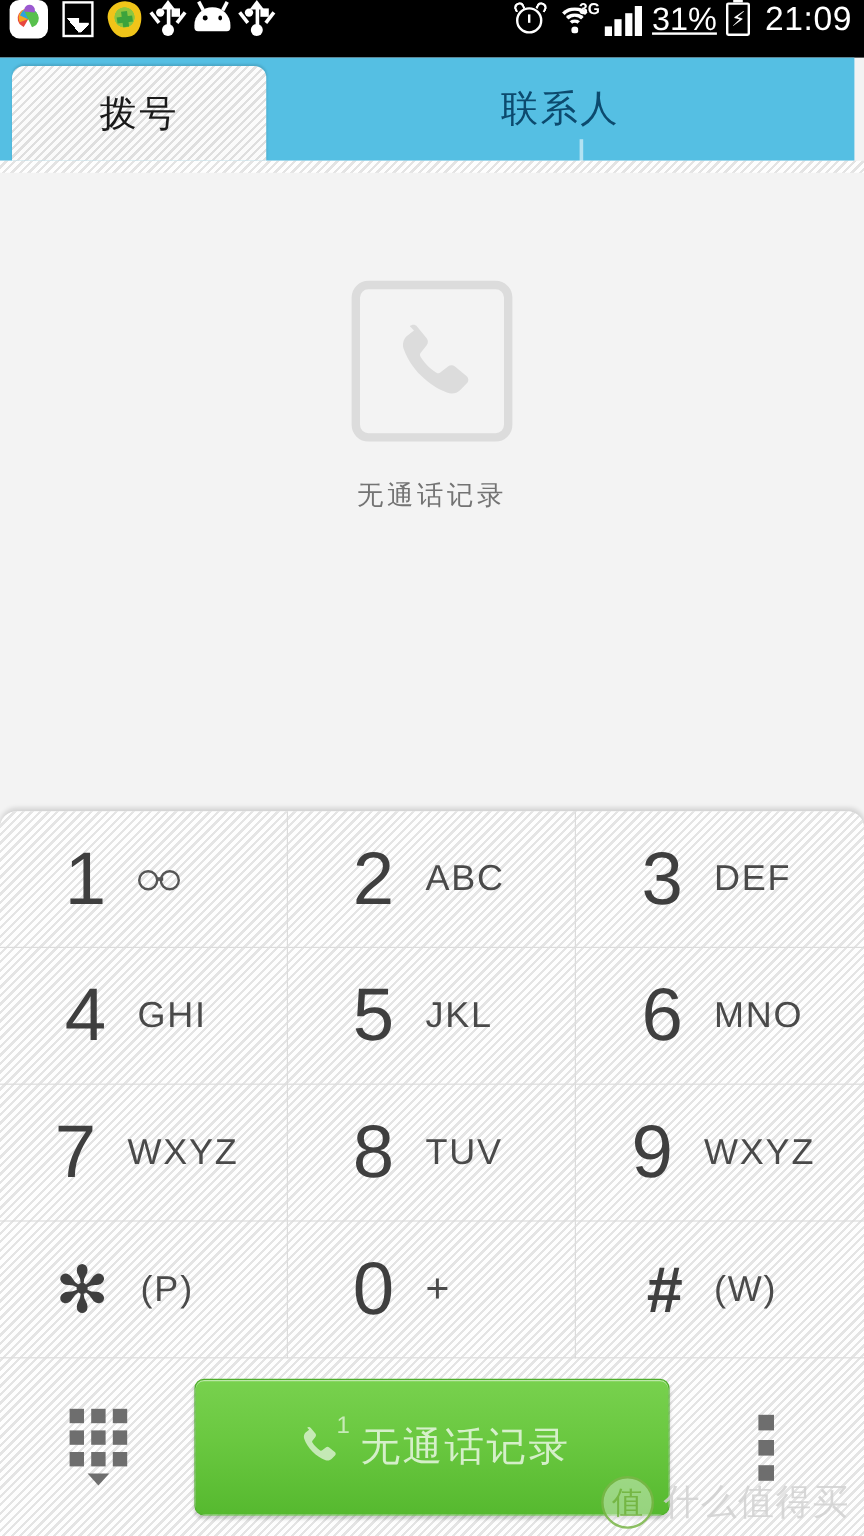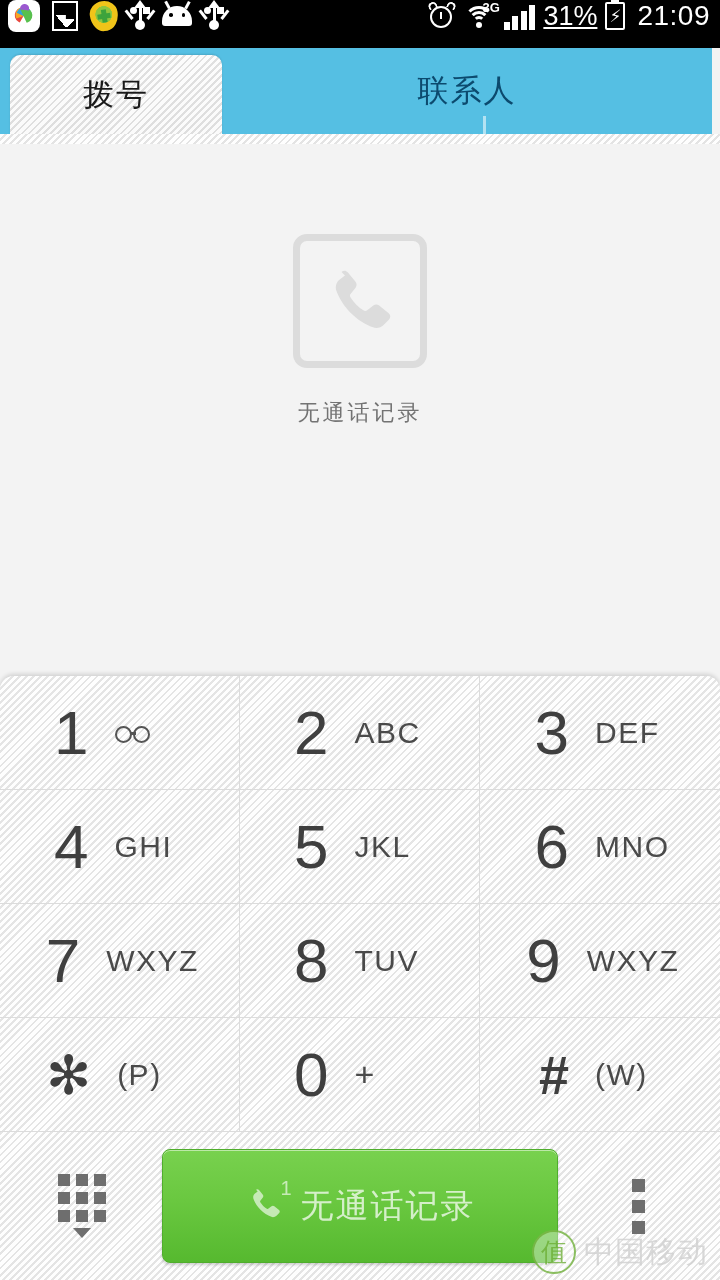--- a/index.html
+++ b/index.html
@@ -717,7 +717,7 @@
 
     <div class="watermark">
       <div class="wm-logo">值</div>
-      <div class="wm-text">中国移动</div>
+      <div class="wm-text">什么值得买</div>
     </div>
   </div>
 

